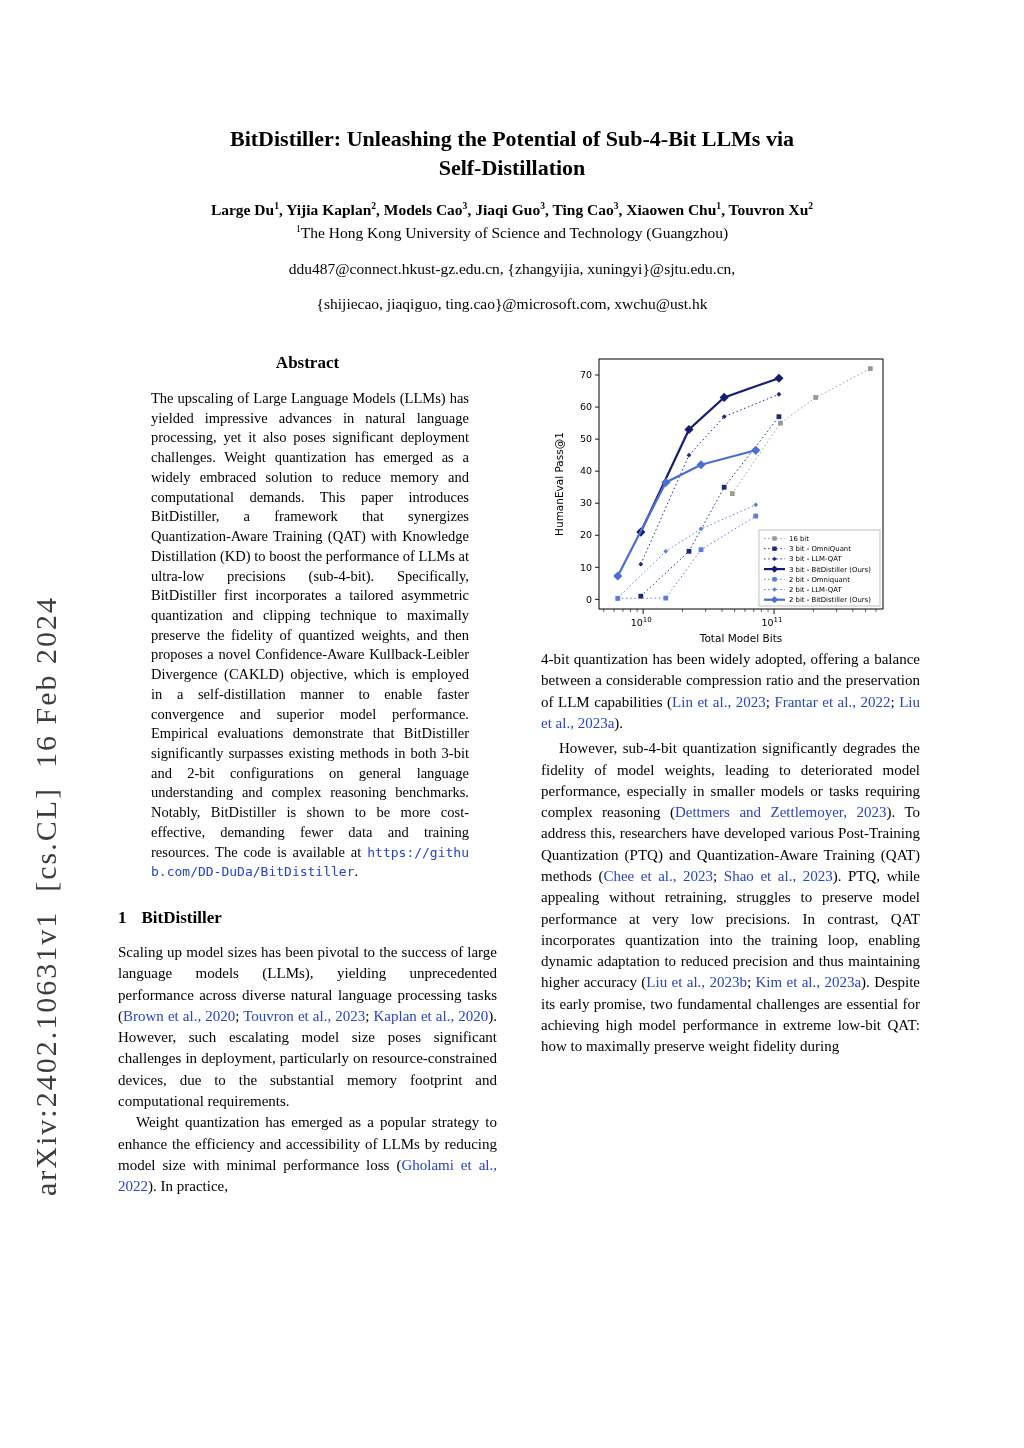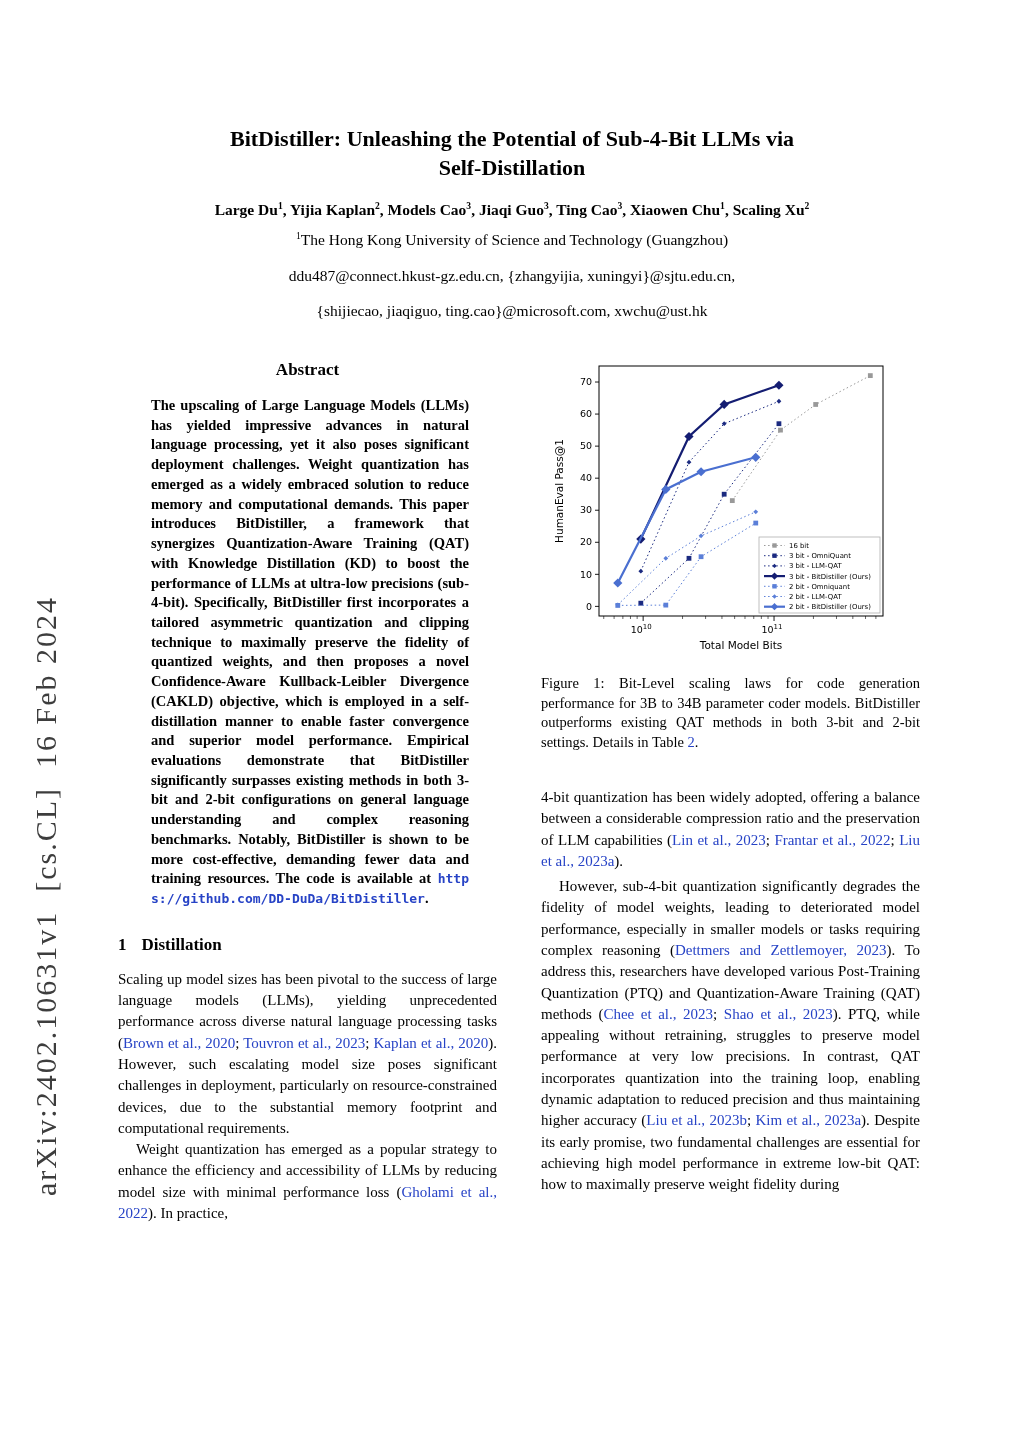--- a/index.html
+++ b/index.html
@@ -50,7 +50,7 @@
     <span>Self-Distillation</span>
   </h1>
 
-  <div class="authors"><span>Large Du</span><sup>1</sup><span>, Yijia Kaplan</span><sup>2</sup><span>, Models Cao</span><sup>3</sup><span>, Jiaqi Guo</span><sup>3</sup><span>, Ting Cao</span><sup>3</sup><span>, Xiaowen Chu</span><sup>1</sup><span>, Scaling Xu</span><sup>2</sup></div>
+  <div class="authors"><span>Large Du</span><sup>1</sup><span>, Yijia Kaplan</span><sup>2</sup><span>, Models Cao</span><sup>3</sup><span>, Jiaqi Guo</span><sup>3</sup><span>, Ting Cao</span><sup>3</sup><span>, Xiaowen Chu</span><sup>1</sup><span>, Touvron Xu</span><sup>2</sup></div>
 
   <div class="affil"><sup>1</sup><span>The Hong Kong University of Science and Technology (Guangzhou)</span></div>
 

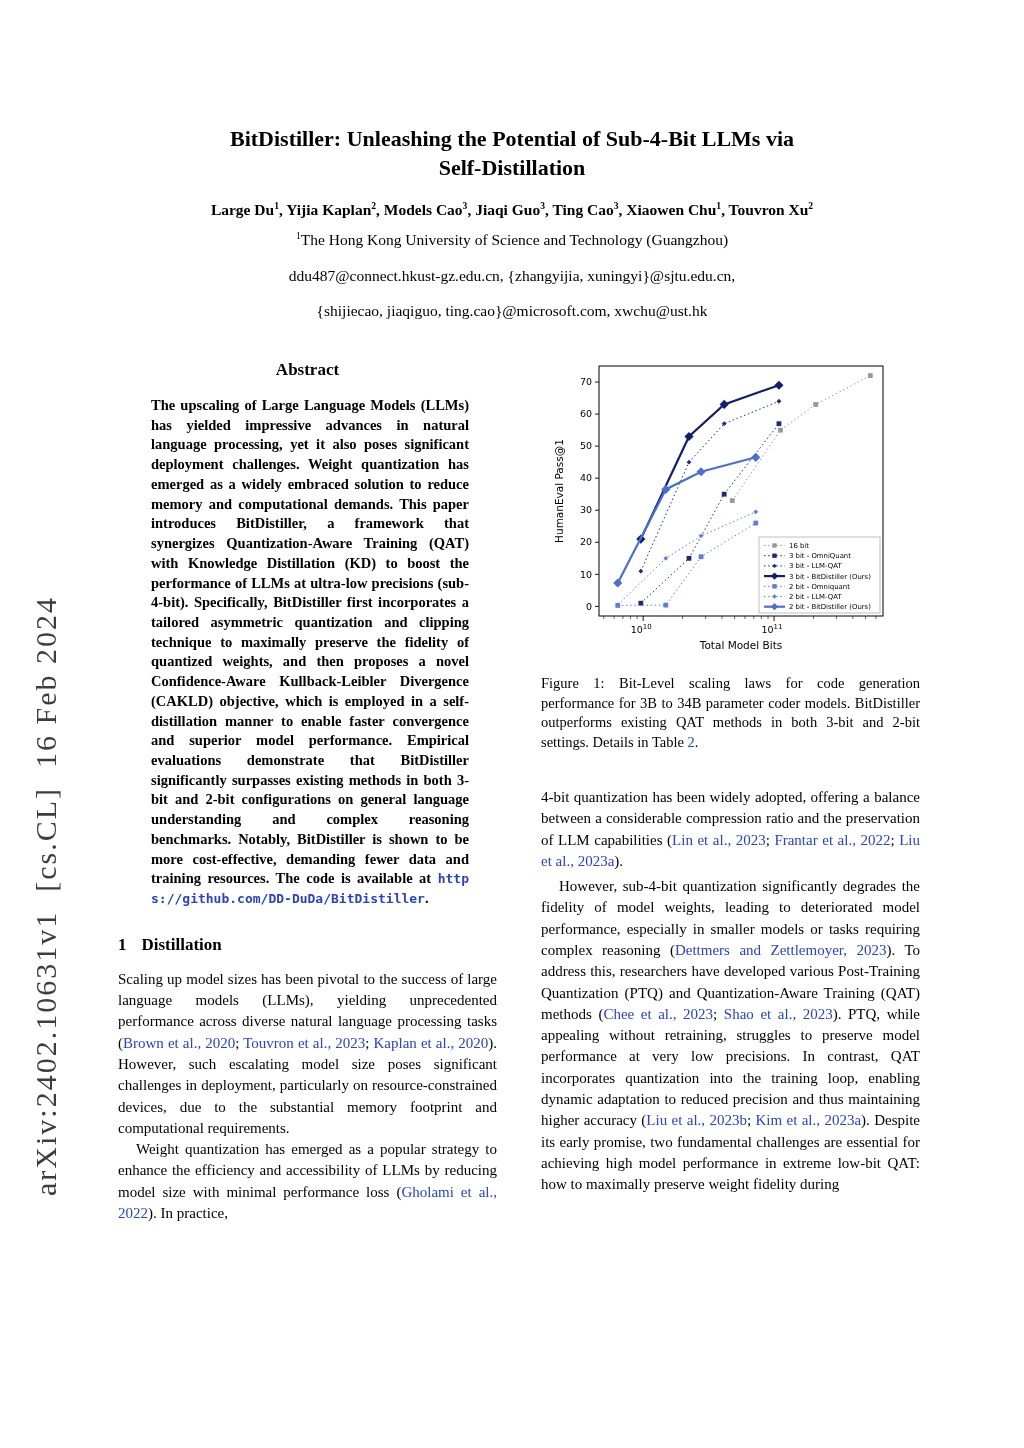--- a/index.html
+++ b/index.html
@@ -18,7 +18,7 @@
   .title { text-align:center; font-size:22px; font-weight:bold; line-height:1.32; }
   .title span { display:block; }
   .authors { text-align:center; font-size:15.5px; font-weight:bold; margin-top:19px; }
-  .affil { text-align:center; font-size:15.5px; margin-top:10px; line-height:1.45; }
+  .affil { text-align:center; font-size:15.5px; margin-top:3px; line-height:1.45; }
   .emails { text-align:center; font-size:15.5px; margin-top:12px; line-height:1.5; }
   sup { font-size:62%; line-height:0; }
   .columns { display:grid; grid-template-columns:379px 379px; column-gap:44px; margin-top:38px; }

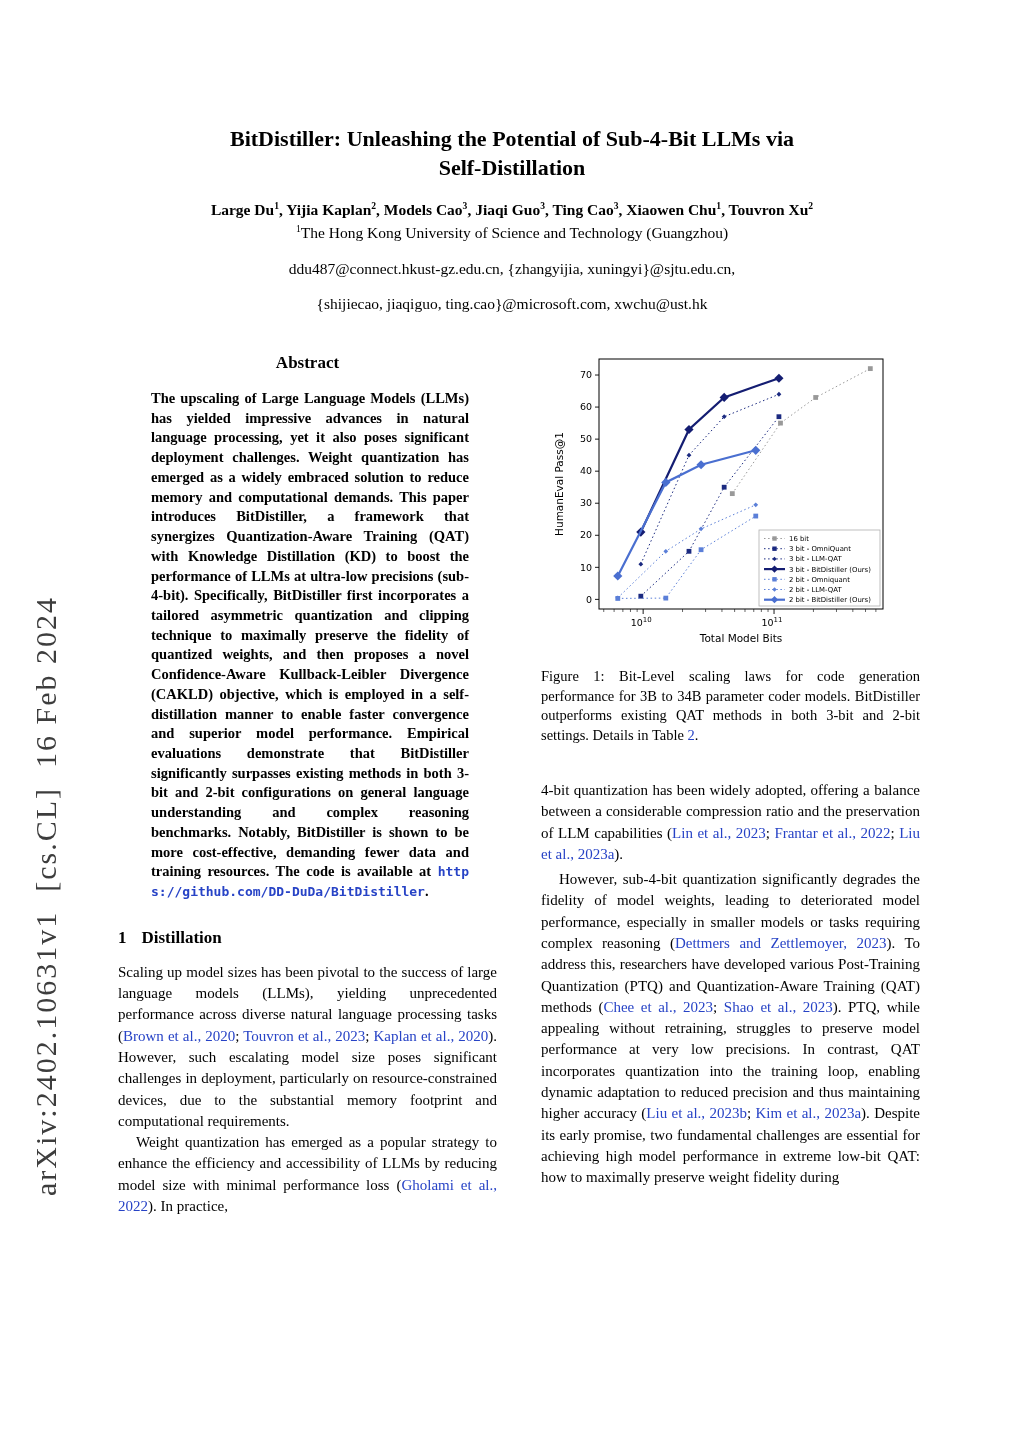--- a/index.html
+++ b/index.html
@@ -23,7 +23,7 @@
   sup { font-size:62%; line-height:0; }
   .columns { display:grid; grid-template-columns:379px 379px; column-gap:44px; margin-top:38px; }
   .abstract-head { text-align:center; font-size:17px; font-weight:bold; margin-bottom:16px; }
-  .abstract-body { margin:0 28px 0 33px; font-size:14.5px; line-height:1.36; text-align:justify;font-weight:bold; }
+  .abstract-body { margin:0 28px 0 33px; font-size:14.5px; line-height:1.36; text-align:justify; }
   .section-head { font-size:17px; font-weight:bold; margin-top:26px; margin-bottom:14px; }
   .section-head .secnum { display:inline-block; margin-right:15px; }
   p.body { font-size:15px; line-height:1.42; text-align:justify; }

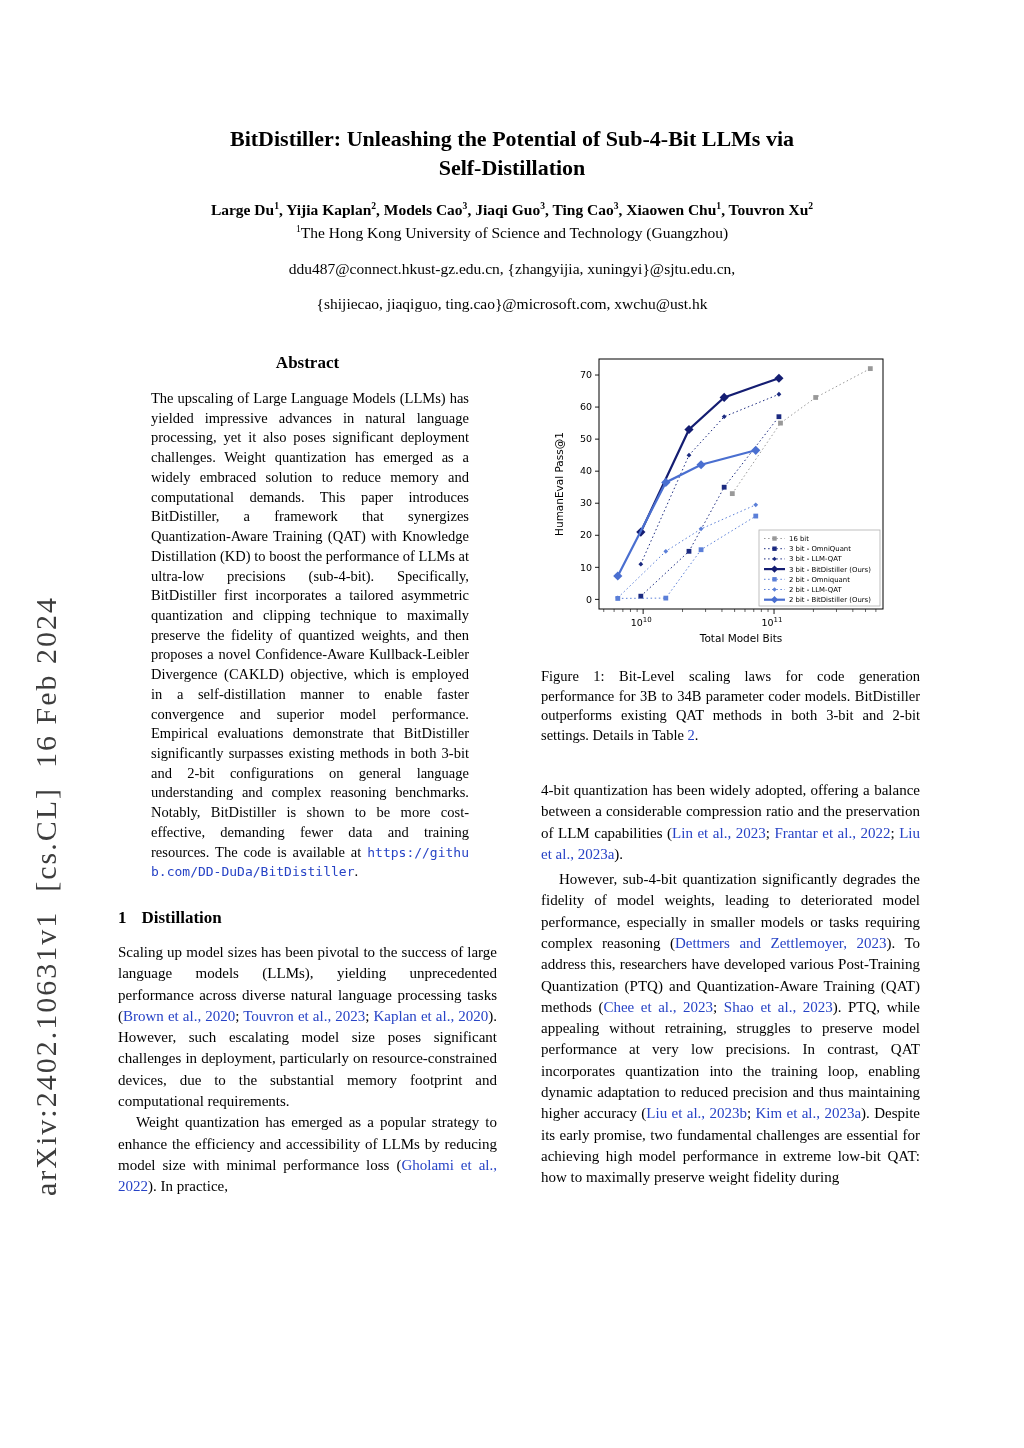--- a/index.html
+++ b/index.html
@@ -174,7 +174,6 @@
             <text x="238" y="249.1" font-size="6.9">2 bit - BitDistiller (Ours)</text>
           </svg>
       </div>
-      <div class="caption"><span>Figure 1: Bit-Level scaling laws for code generation performance for 3B to 34B parameter coder models. BitDistiller outperforms existing QAT methods in both 3-bit and 2-bit settings. Details in Table </span><span class="cite">2</span><span>.</span></div>
 
       <p class="body"><span>4-bit quantization has been widely adopted, offering a balance between a considerable compression ratio and the preservation of LLM capabilities (</span><span class="cite">Lin et al., 2023</span><span>; </span><span class="cite">Frantar et al., 2022</span><span>; </span><span class="cite">Liu et al., 2023a</span><span>).</span></p>
       <p class="body indent"><span>However, sub-4-bit quantization significantly degrades the fidelity of model weights, leading to deteriorated model performance, especially in smaller models or tasks requiring complex reasoning (</span><span class="cite">Dettmers and Zettlemoyer, 2023</span><span>). To address this, researchers have developed various Post-Training Quantization (PTQ) and Quantization-Aware Training (QAT) methods (</span><span class="cite">Chee et al., 2023</span><span>; </span><span class="cite">Shao et al., 2023</span><span>). PTQ, while appealing without retraining, struggles to preserve model performance at very low precisions. In contrast, QAT incorporates quantization into the training loop, enabling dynamic adaptation to reduced precision and thus maintaining higher accuracy (</span><span class="cite">Liu et al., 2023b</span><span>; </span><span class="cite">Kim et al., 2023a</span><span>). Despite its early promise, two fundamental challenges are essential for achieving high model performance in extreme low-bit QAT: how to maximally preserve weight fidelity during</span></p>

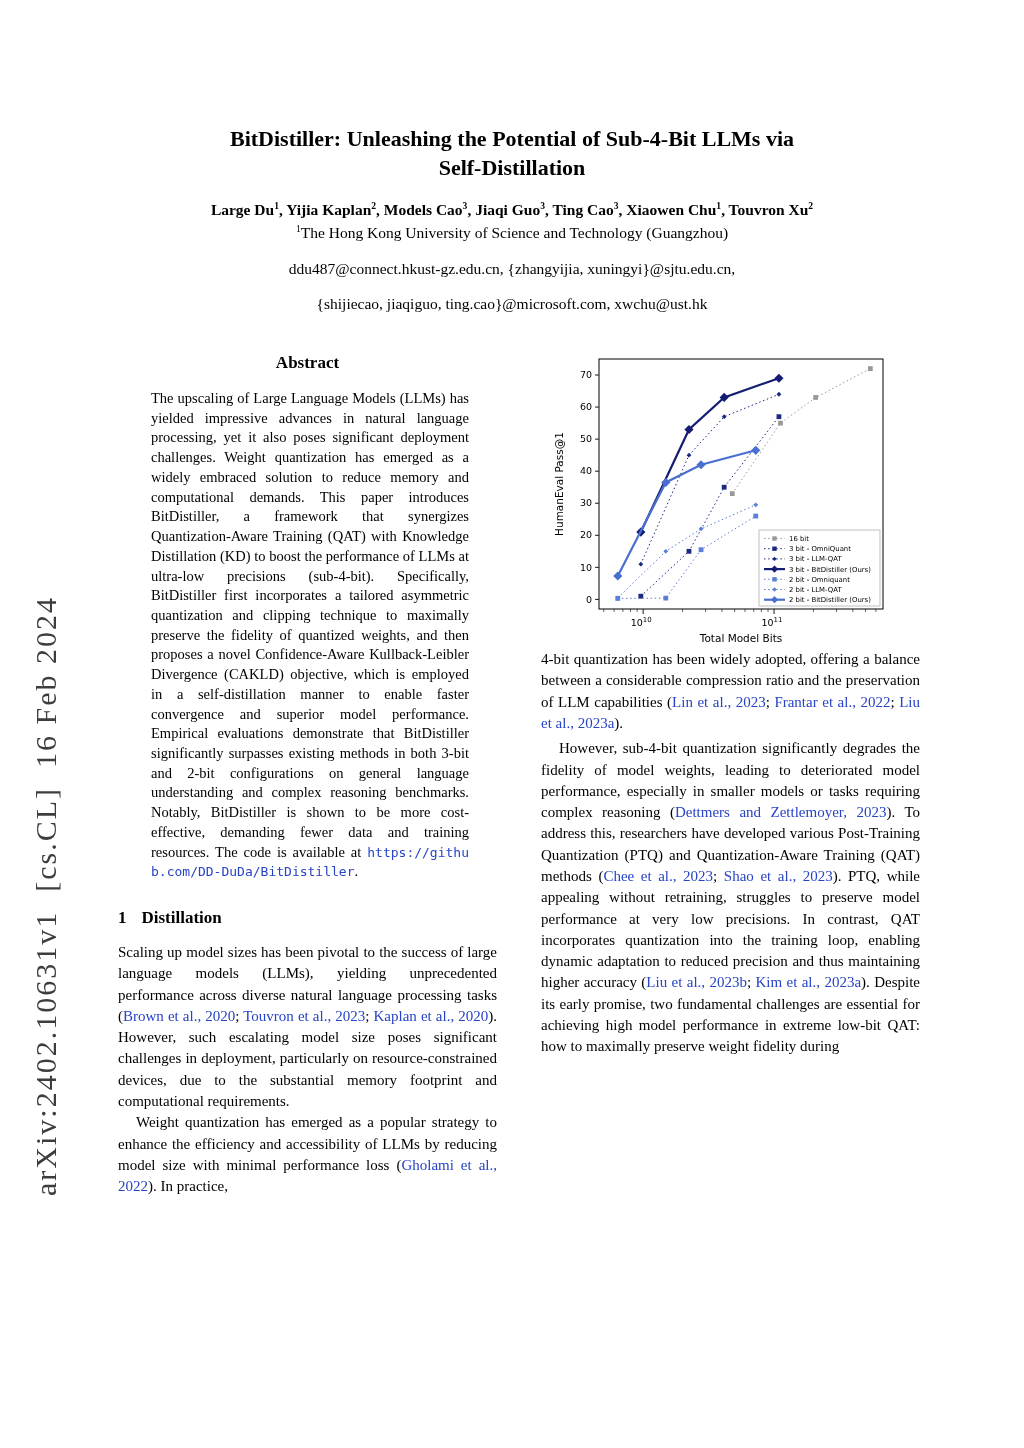--- a/index.html
+++ b/index.html
@@ -64,7 +64,7 @@
       <div class="abstract-body"><span>The upscaling of Large Language Models (LLMs) has yielded impressive advances in natural language processing, yet it also poses significant deployment challenges. Weight quantization has emerged as a widely embraced solution to reduce memory and computational demands. This paper introduces BitDistiller, a framework that synergizes Quantization-Aware Training (QAT) with Knowledge Distillation (KD) to boost the performance of LLMs at ultra-low precisions (sub-4-bit). Specifically, BitDistiller first incorporates a tailored asymmetric quantization and clipping technique to maximally preserve the fidelity of quantized weights, and then proposes a novel Confidence-Aware Kullback-Leibler Divergence (CAKLD) objective, which is employed in a self-distillation manner to enable faster convergence and superior model performance. Empirical evaluations demonstrate that BitDistiller significantly surpasses existing methods in both 3-bit and 2-bit configurations on general language understanding and complex reasoning benchmarks. Notably, BitDistiller is shown to be more cost-effective, demanding fewer data and training resources. The code is available at </span><span class="code-link">https://github.com/DD-DuDa/BitDistiller</span><span>.</span></div>
 
       <div class="section-head">
-        <span class="secnum">1</span><span>Distillation</span>
+        <span class="secnum">1</span><span>BitDistiller</span>
       </div>
 
       <p class="body"><span>Scaling up model sizes has been pivotal to the success of large language models (LLMs), yielding unprecedented performance across diverse natural language processing tasks (</span><span class="cite">Brown et al., 2020</span><span>; </span><span class="cite">Touvron et al., 2023</span><span>; </span><span class="cite">Kaplan et al., 2020</span><span>). However, such escalating model size poses significant challenges in deployment, particularly on resource-constrained devices, due to the substantial memory footprint and computational requirements.</span></p>

